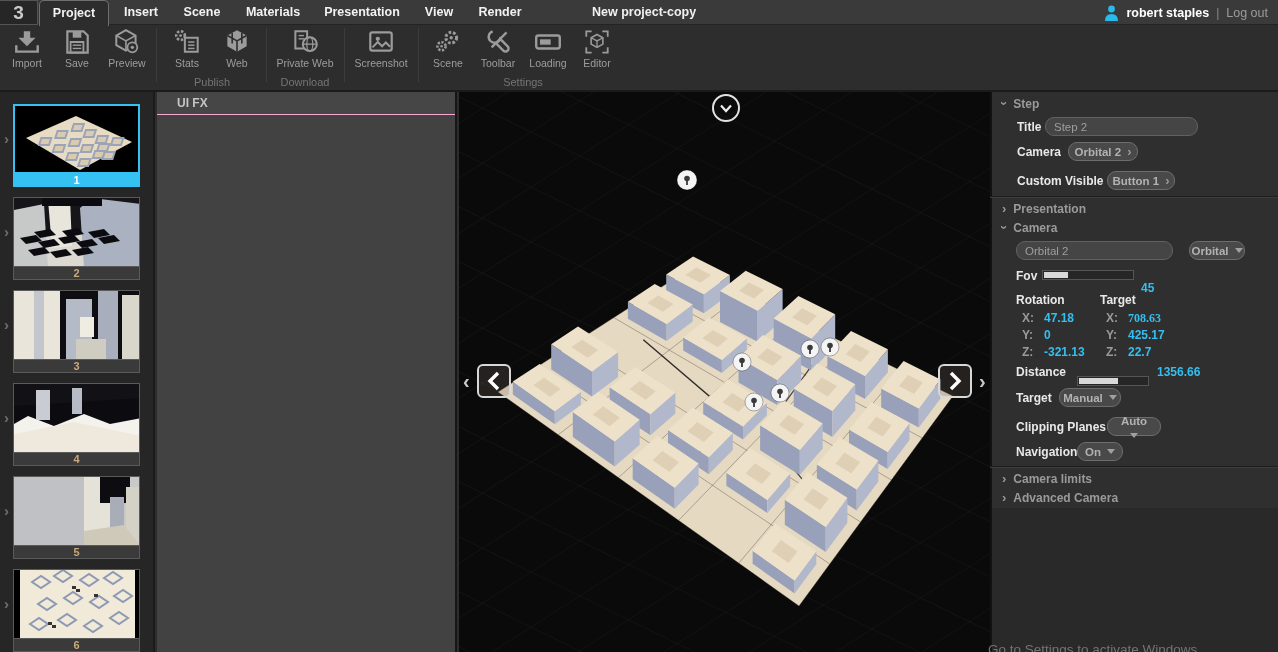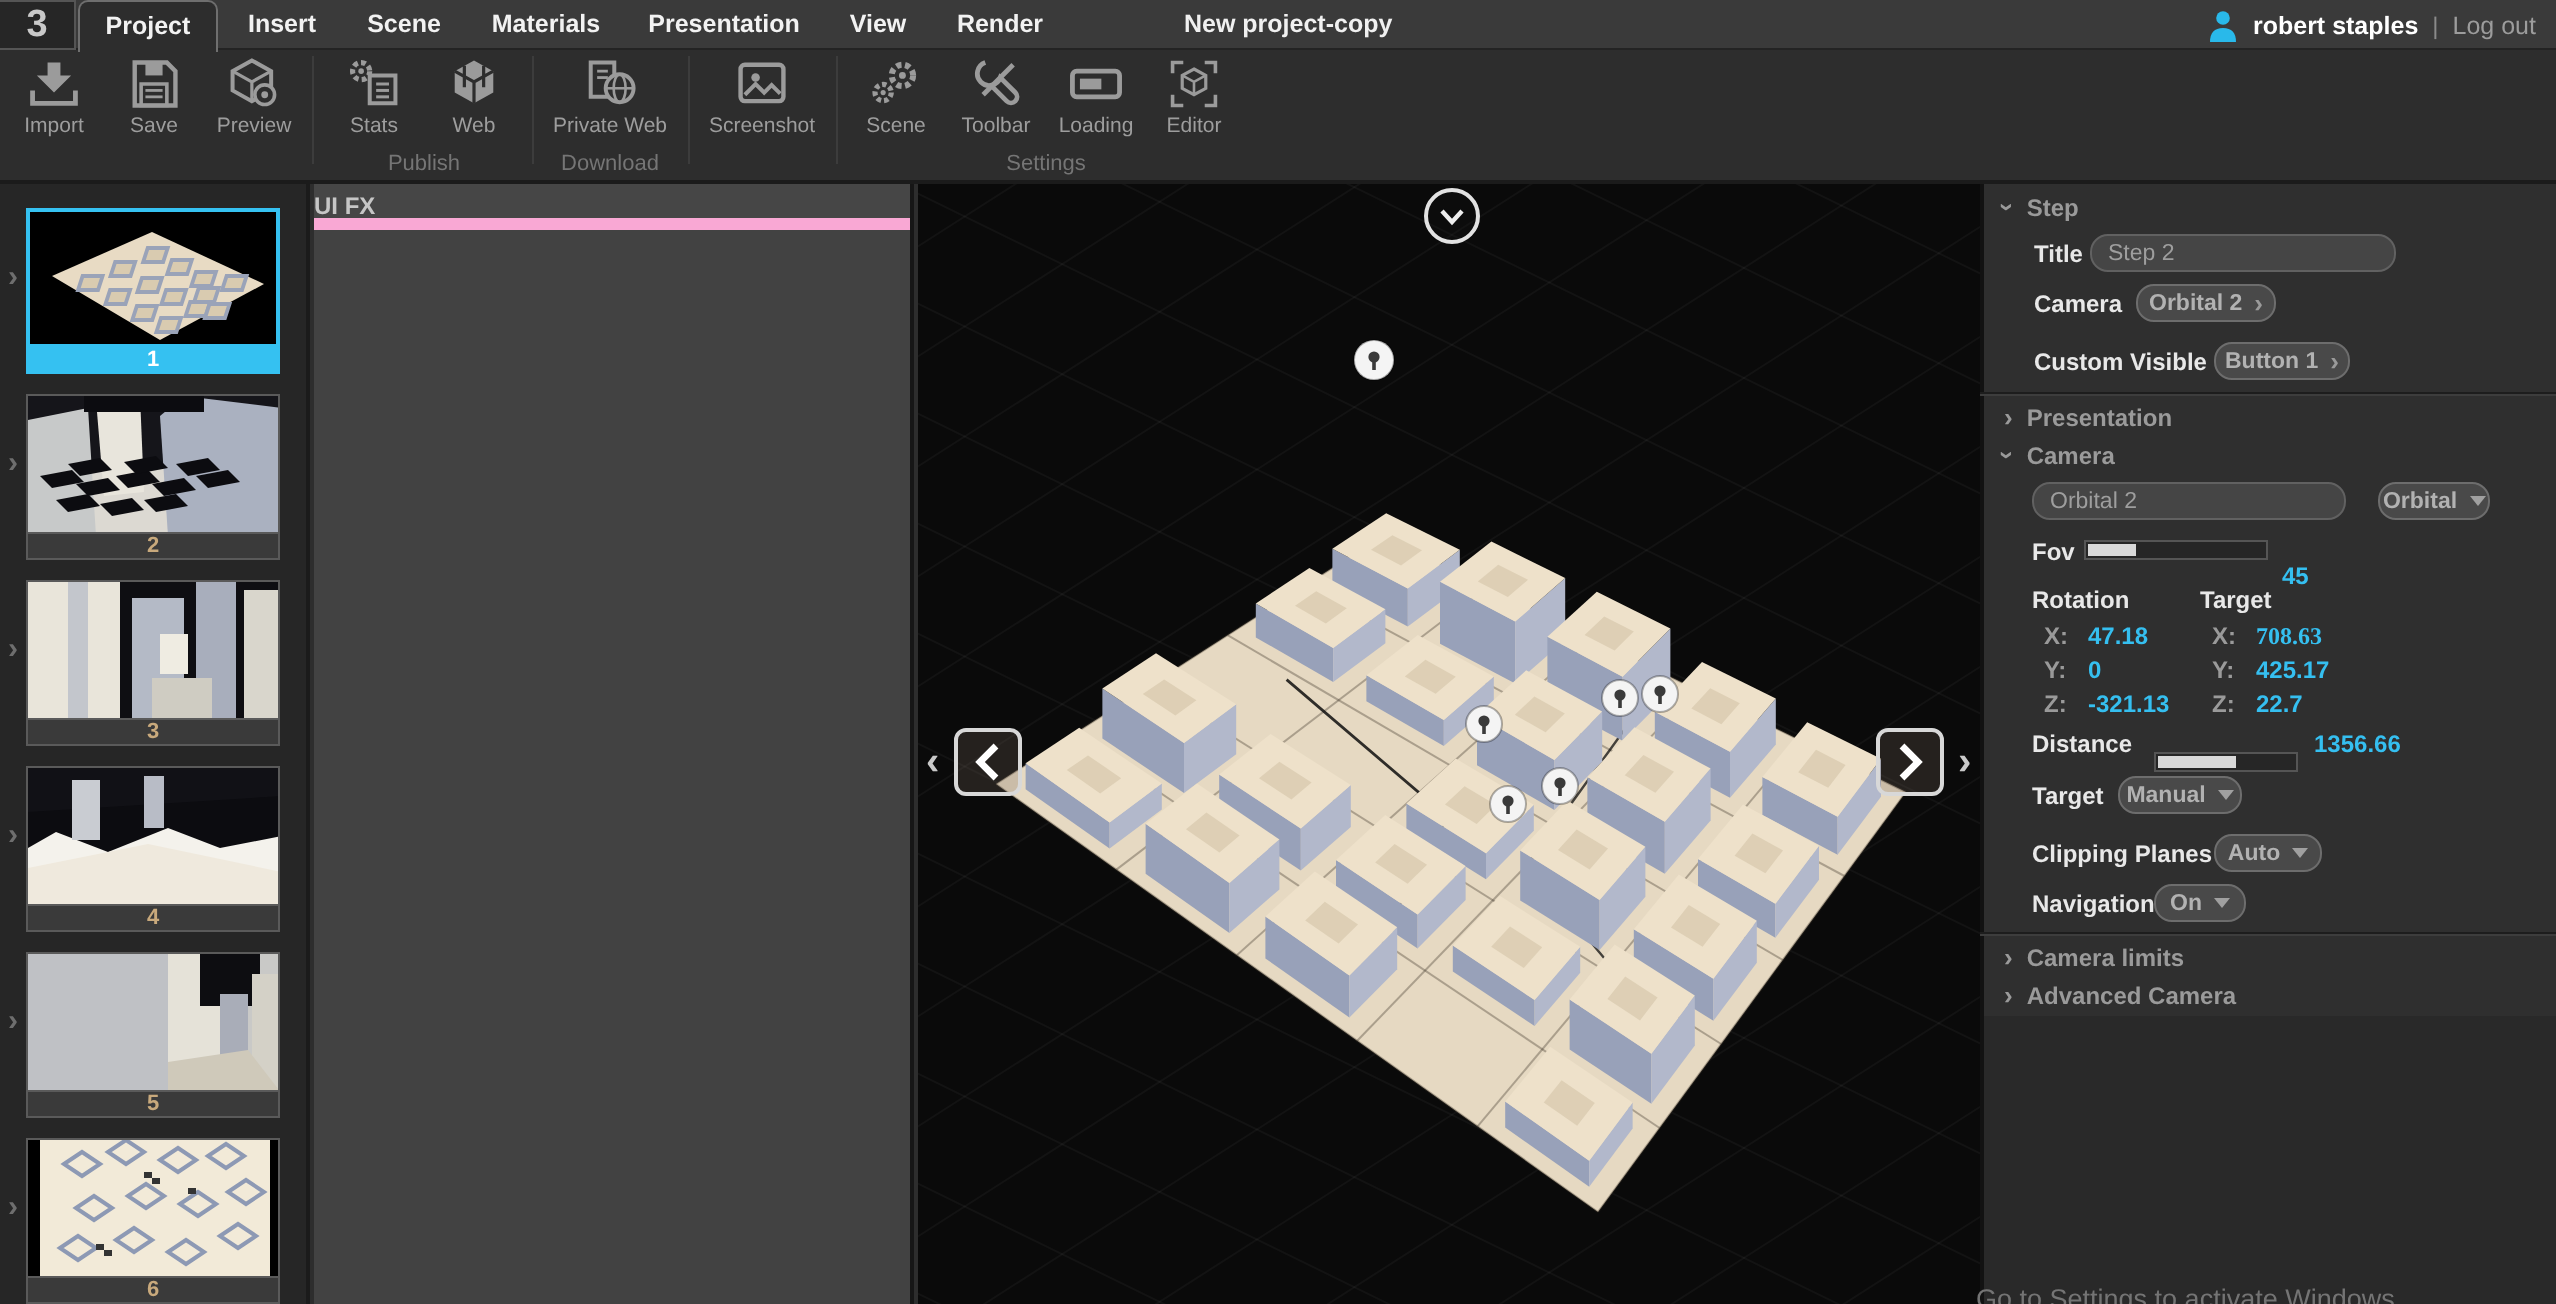--- a/index.html
+++ b/index.html
@@ -41,8 +41,8 @@
 
   
   #fxpanel{left:157px;top:92px;width:300px;height:560px;background:#424242;border-right:2px solid #161616;}
-  #fxheader{left:0;top:0;width:100%;height:23px;background:#464646;border-bottom:6px solid #f9a8d4;
-    color:#c6c6c6;font-size:12px;font-weight:bold;line-height:23px;padding-left:0;}
+  #fxheader{left:0;top:0;width:100%;height:23px;background:#464646;border-bottom:1px solid #f9a8d4;
+    color:#c6c6c6;font-size:12px;font-weight:bold;line-height:23px;padding-left:20px;}
 
   
   #viewport{left:459px;top:92px;width:531px;height:560px;background:#0a0a0a;overflow:hidden;}

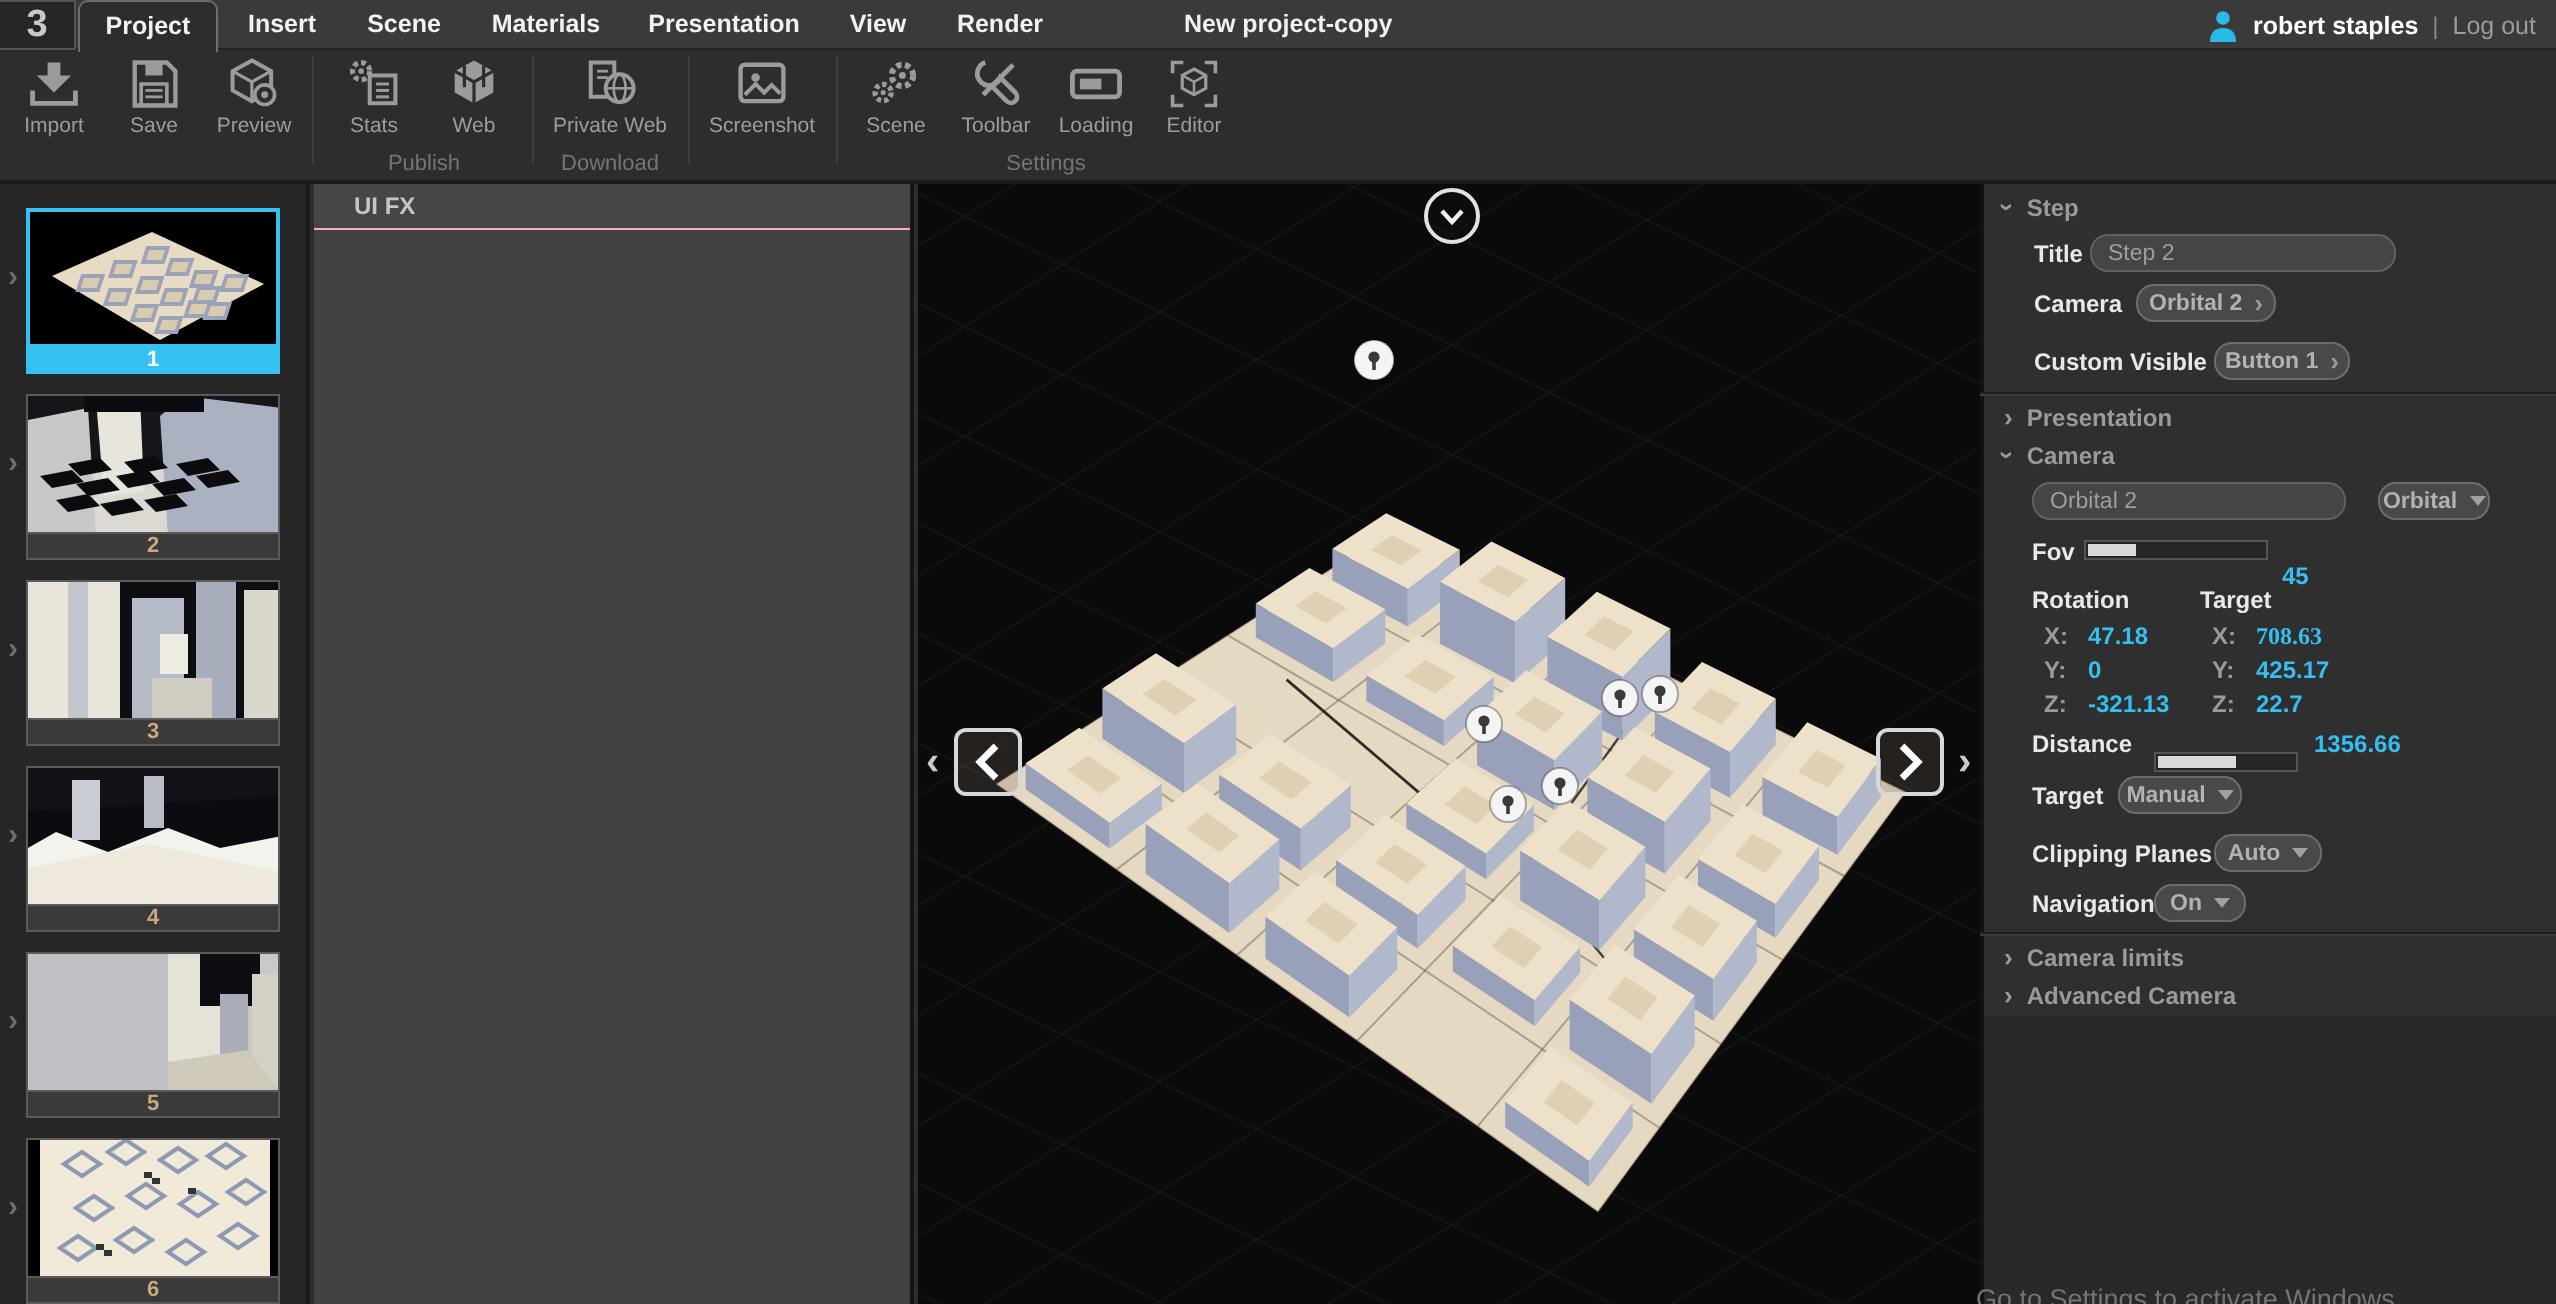--- a/index.html
+++ b/index.html
@@ -597,7 +597,7 @@
       <span class="caret"></span>
   </div>
   <span class="plabel abs" style="left:1016px;top:420px;">Clipping Planes</span>
-  <div class="pbtn abs" style="left:1107px;top:417px;width:54px;height:19px;">
+  <div class="pbtn abs" style="left:1107px;top:417px;width:54px;height:19px;flex-direction:column;">
     <span>Auto</span>
       <span class="caret"></span>
   </div>

